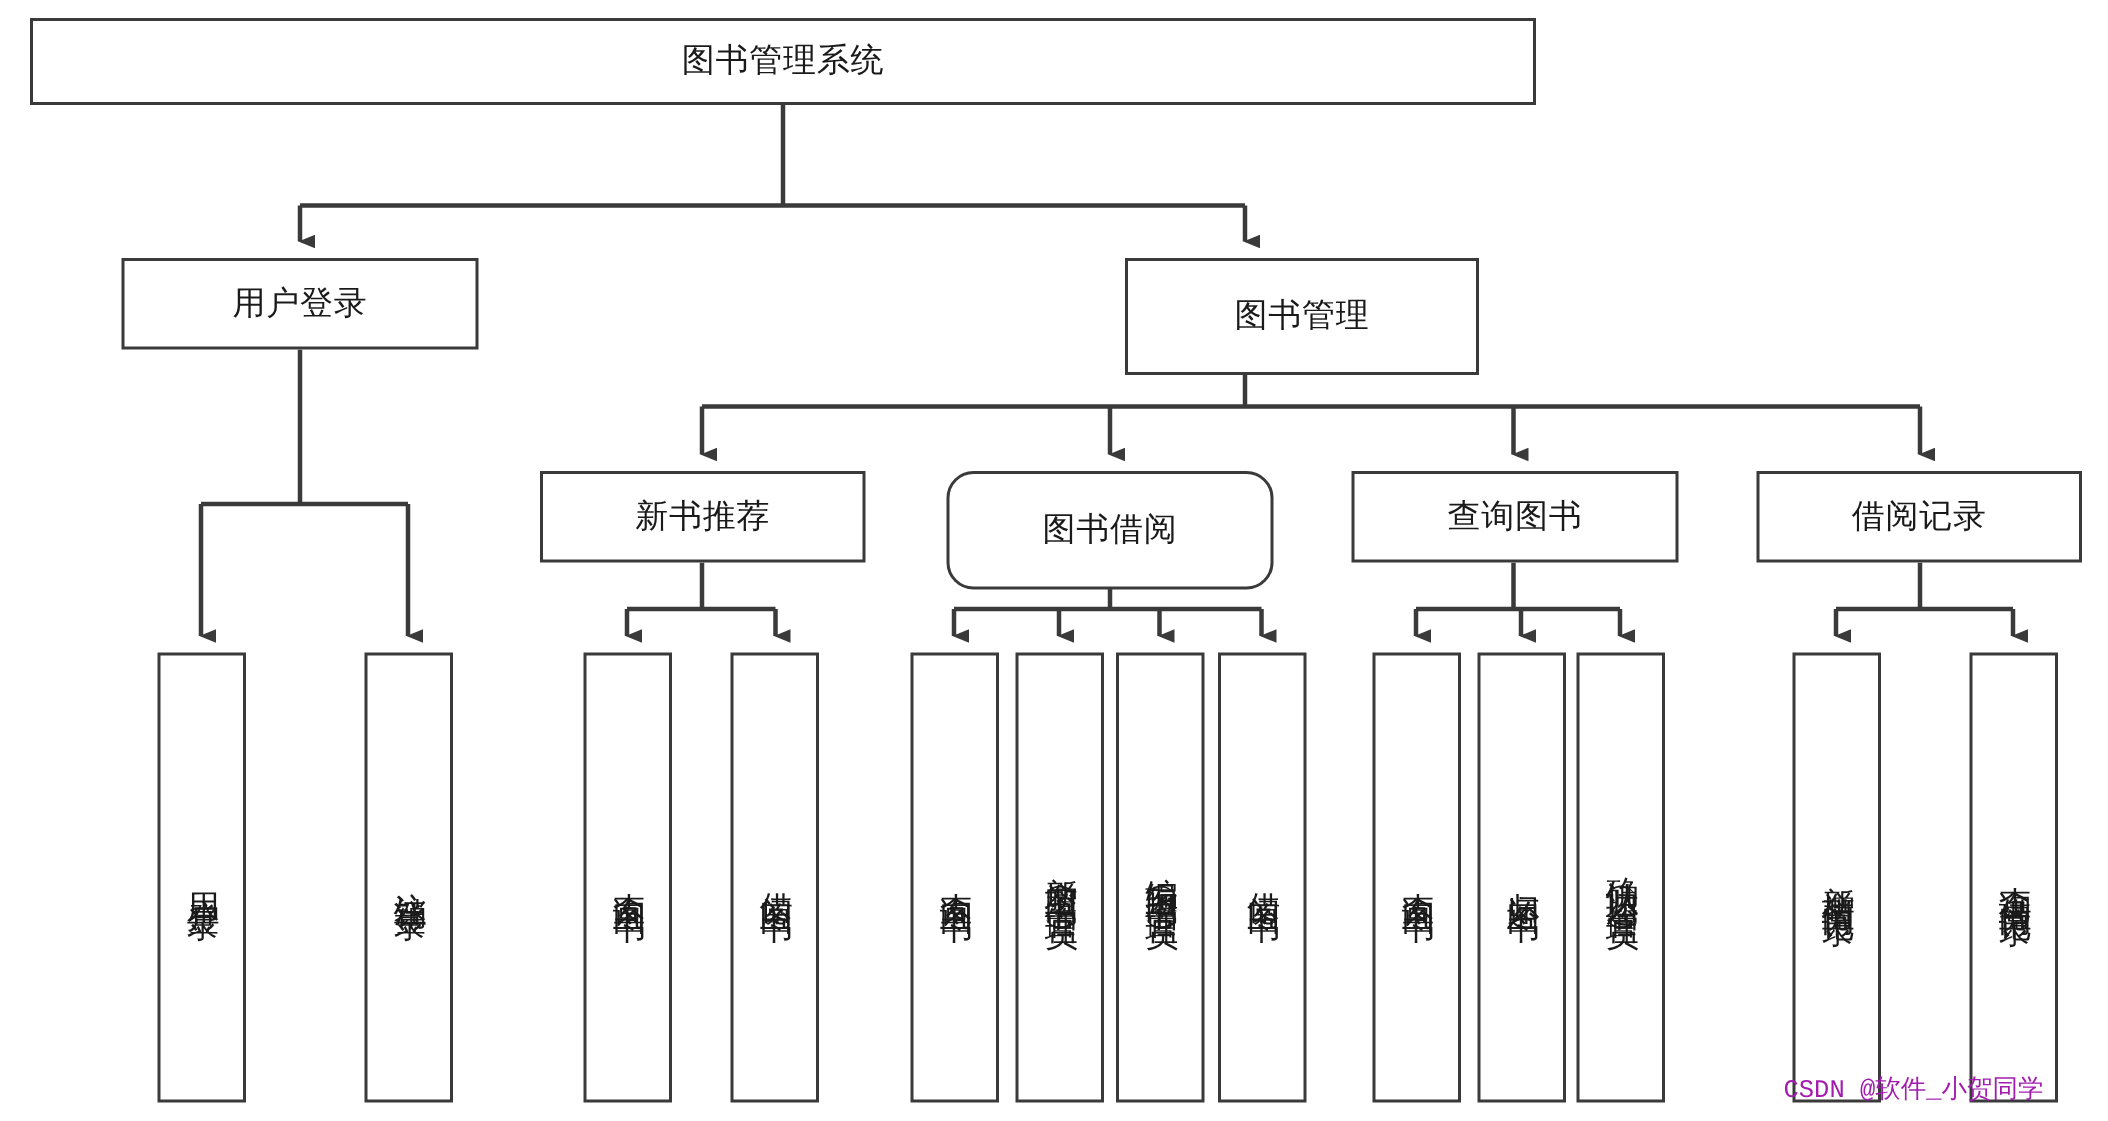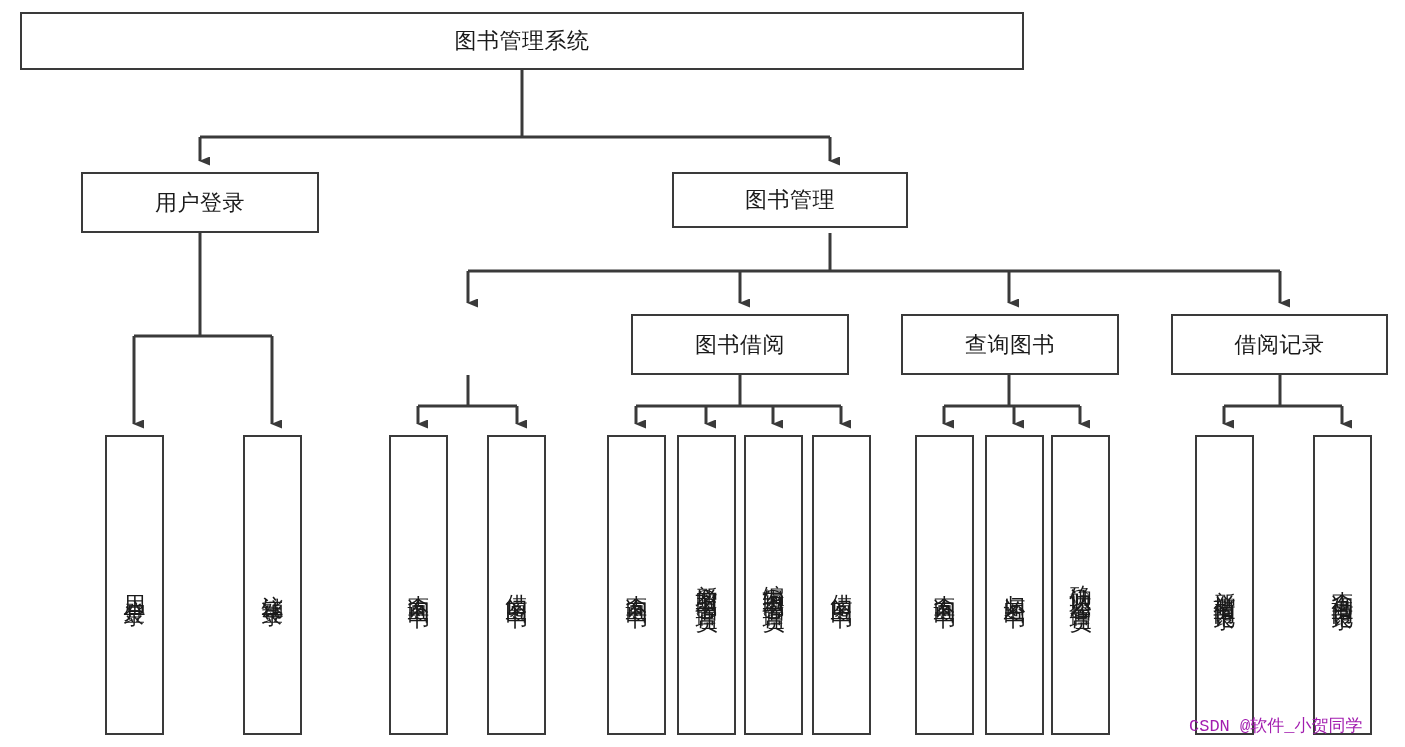--- a/index.html
+++ b/index.html
@@ -123,7 +123,7 @@
   <div class="node" style="left:81px; top:172px; width:238px; height:61px;">
     <span class="node-label">用户登录</span>
   </div>
-  <div class="node" style="left:672px; top:172px; width:236px; height:56px;">
+  <div class="node" style="left:750px; top:172px; width:236px; height:78px;">
     <span class="node-label">图书管理</span>
   </div>
 

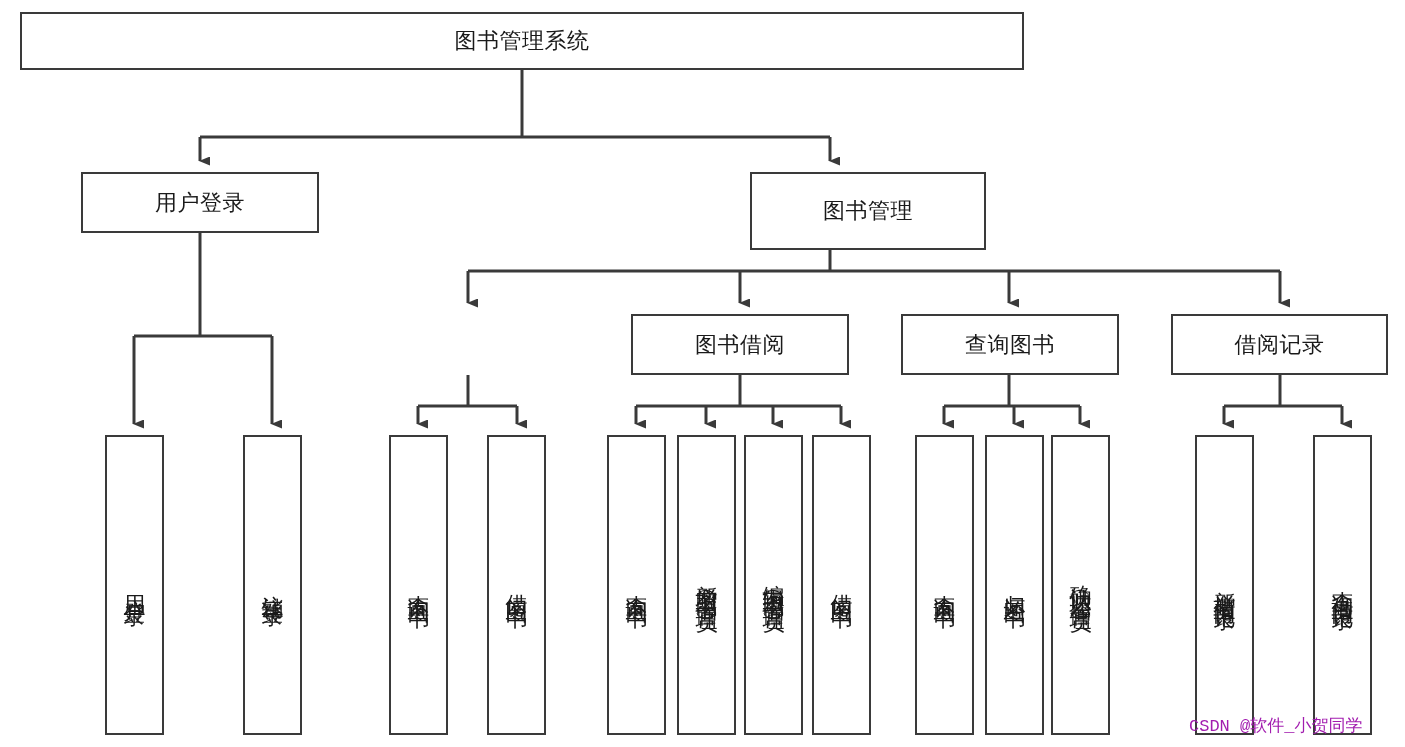--- a/index.html
+++ b/index.html
@@ -127,6 +127,9 @@
     <span class="node-label">图书管理</span>
   </div>
 
+  <div class="node" style="left:360px; top:314px; width:217px; height:61px;">
+    <span class="node-label">新书推荐</span>
+  </div>
   <div class="node" style="left:631px; top:314px; width:218px; height:61px;">
     <span class="node-label">图书借阅</span>
   </div>

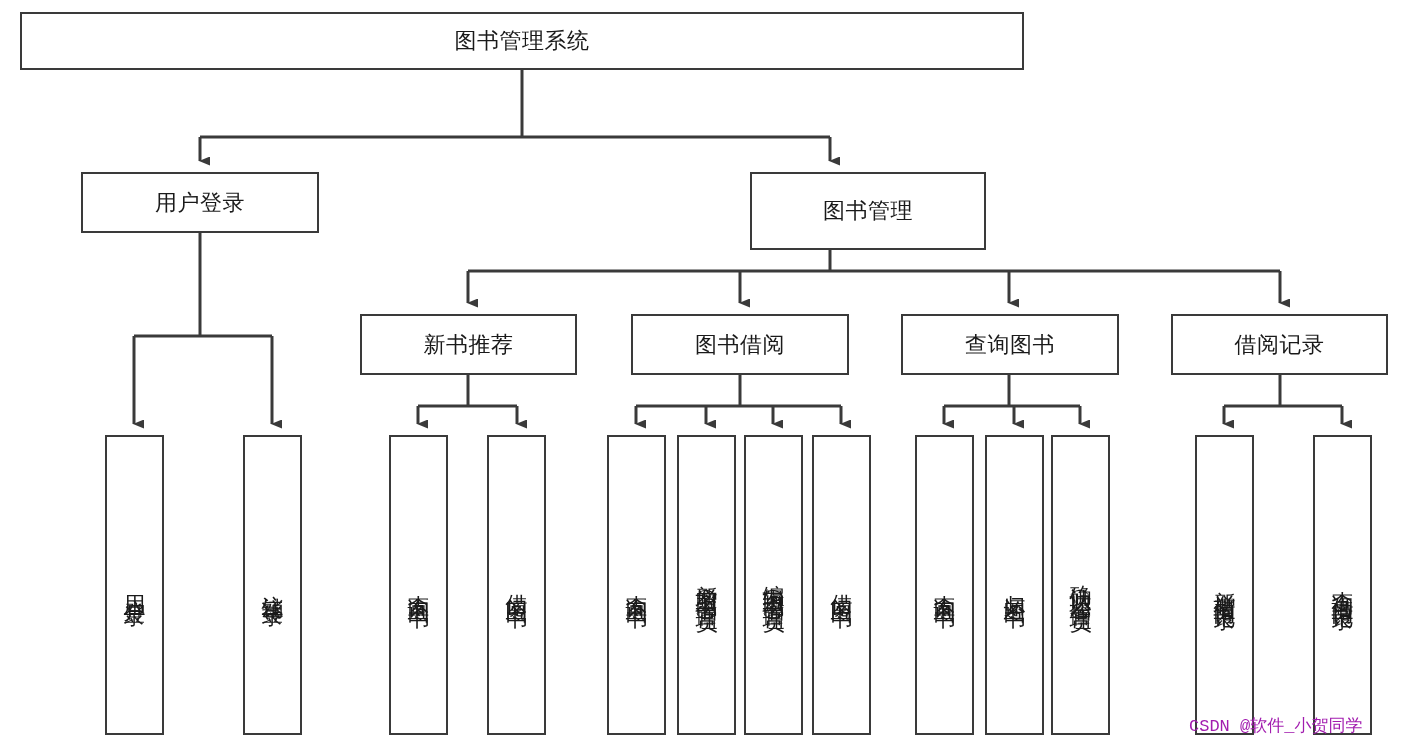--- a/index.html
+++ b/index.html
@@ -130,7 +130,7 @@
   <div class="node" style="left:360px; top:314px; width:217px; height:61px;">
     <span class="node-label">新书推荐</span>
   </div>
-  <div class="node" style="left:631px; top:314px; width:218px; height:61px;">
+  <div class="node" style="left:631px; top:314px; width:218px; height:79px;border-radius:18px;">
     <span class="node-label">图书借阅</span>
   </div>
   <div class="node" style="left:901px; top:314px; width:218px; height:61px;">

